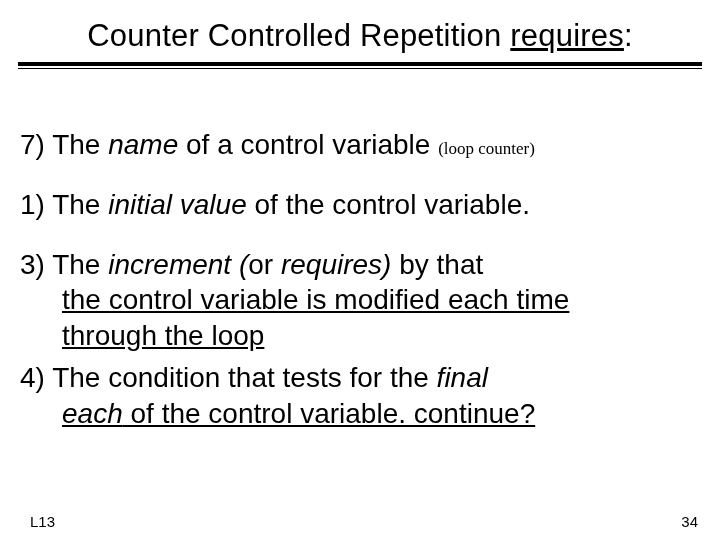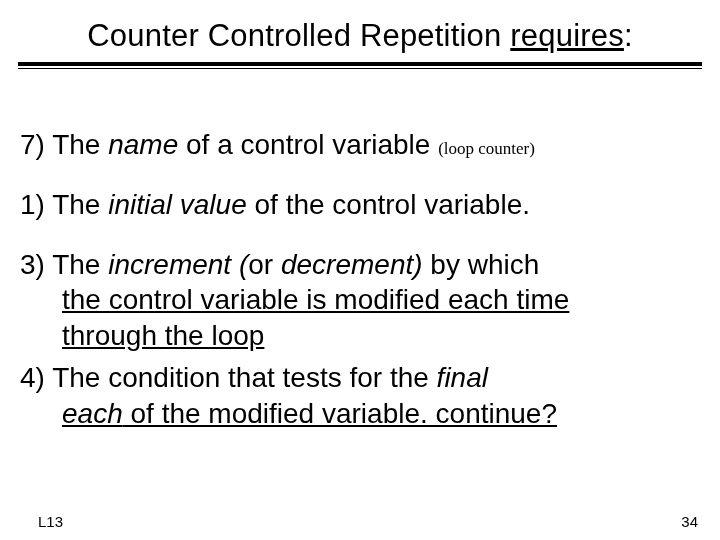--- a/index.html
+++ b/index.html
@@ -47,7 +47,7 @@
     </div>
 
     <div class="pt pt3">
-      <span>3) The </span><span class="italic">increment (</span><span>or </span><span class="italic">decrement)</span><span> by which</span>
+      <span>3) The </span><span class="italic">increment (</span><span>or </span><span class="italic">requires)</span><span> by which</span>
       <span class="indent">the control variable is modified each time</span>
       <span class="indent">through the loop</span>
     </div>

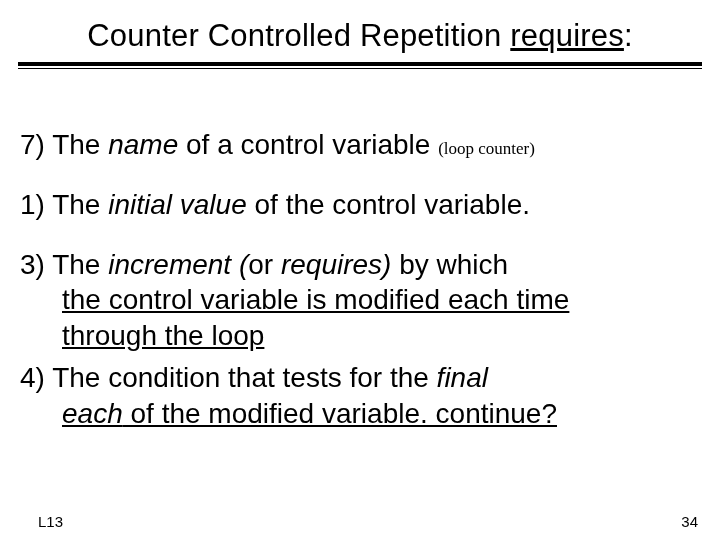--- a/index.html
+++ b/index.html
@@ -47,7 +47,7 @@
     </div>
 
     <div class="pt pt3">
-      <span>3) The </span><span class="italic">increment (</span><span>or </span><span class="italic">requires)</span><span> by which</span>
+      <span>3) The </span><span class="italic">increment (</span><span>or </span><span class="italic">requires)</span><span> by that</span>
       <span class="indent">the control variable is modified each time</span>
       <span class="indent">through the loop</span>
     </div>

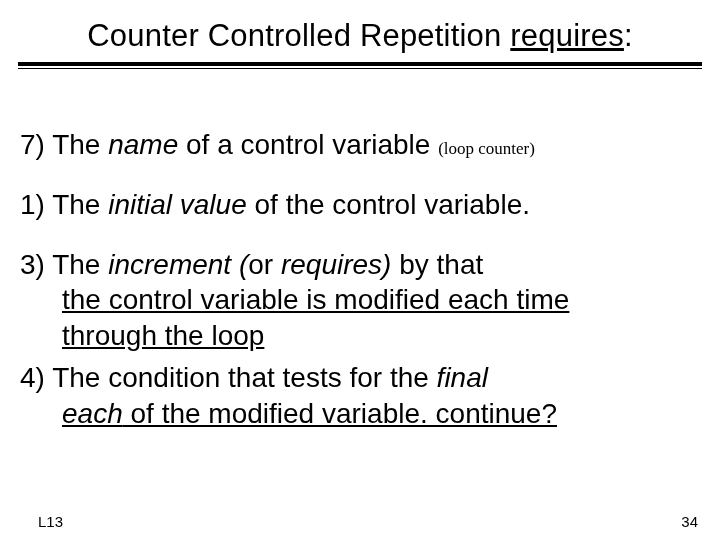--- a/index.html
+++ b/index.html
@@ -54,7 +54,7 @@
 
     <div class="pt pt4">
       <span>4) The condition that tests for the </span><span class="italic">final</span>
-      <span class="indent"><span class="italic">each</span><span> of the modified variable. continue?</span></span>
+      <span class="indent"><span class="italic">each</span><span> of the control variable. continue?</span></span>
     </div>
 
   </div>

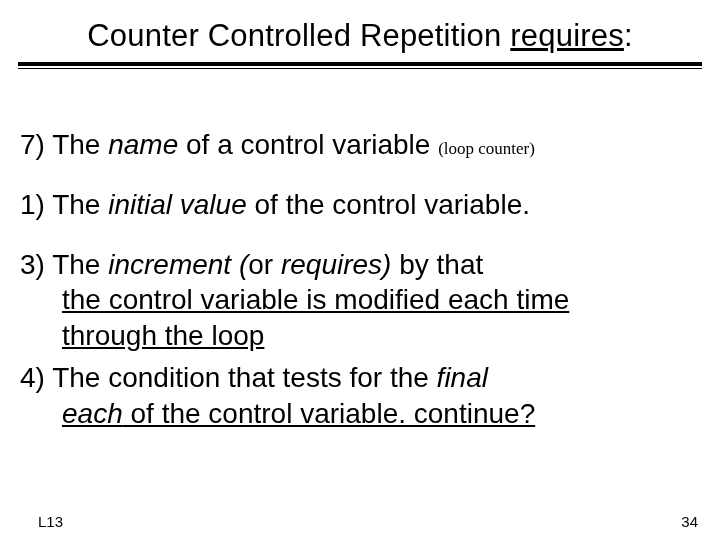--- a/index.html
+++ b/index.html
@@ -18,7 +18,7 @@
   .indent { display: block; padding-left: 42px; text-decoration: underline; }
   .pt3 { margin-bottom: 6px; }
   .pt4 { margin-bottom: 14px; }
-  .footer { position: absolute; left: 16px; right: 0; bottom: 10px; padding: 0 22px; display: flex; justify-content: space-between; align-items: baseline; font-size: 15px; }
+  .footer { position: absolute; left: 8px; right: 0; bottom: 10px; padding: 0 22px; display: flex; justify-content: space-between; align-items: baseline; font-size: 15px; }
 </style>
 </head>
 <body>

